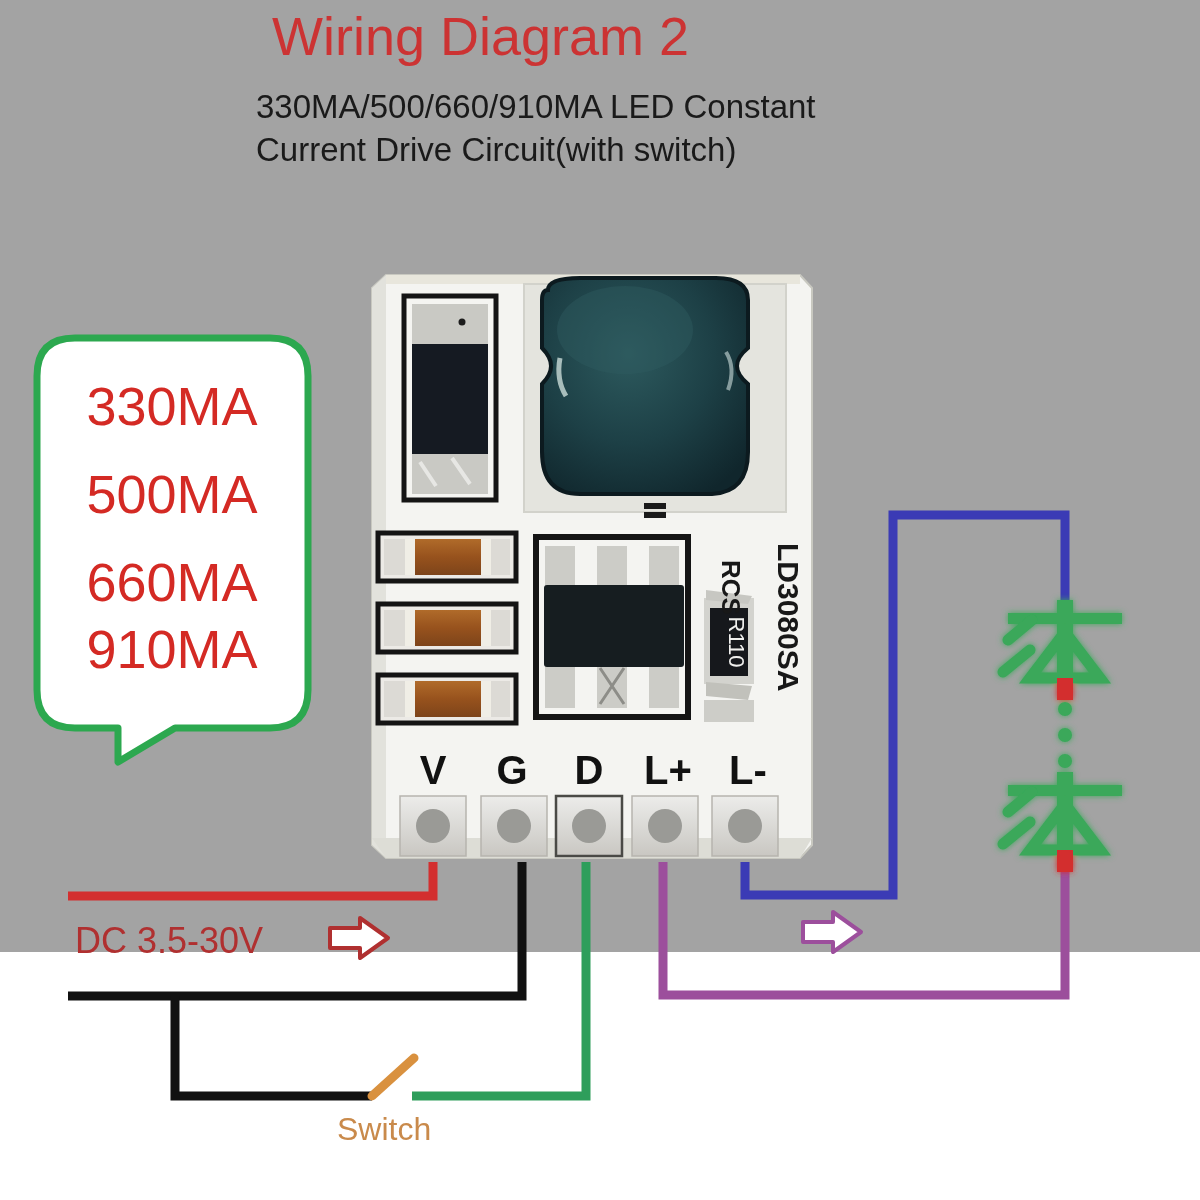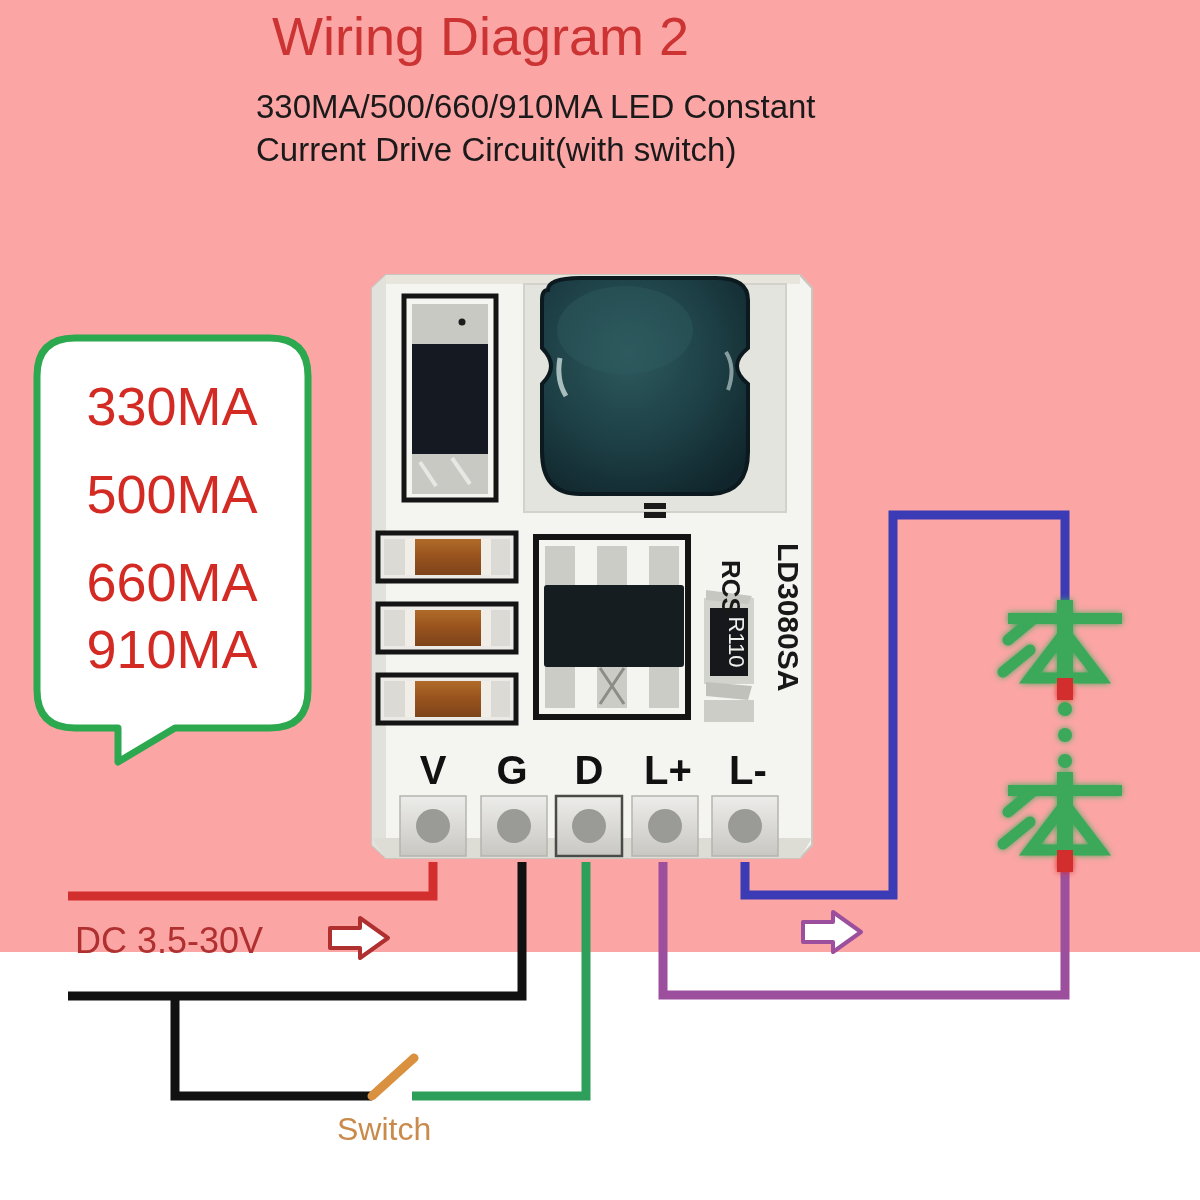--- a/index.html
+++ b/index.html
@@ -18,7 +18,7 @@
     position: relative;
     width: 1200px;
     height: 952px;
-    background: #fca5a5;
+    background: #a3a3a3;
   }
   svg.layer {
     position: absolute;

